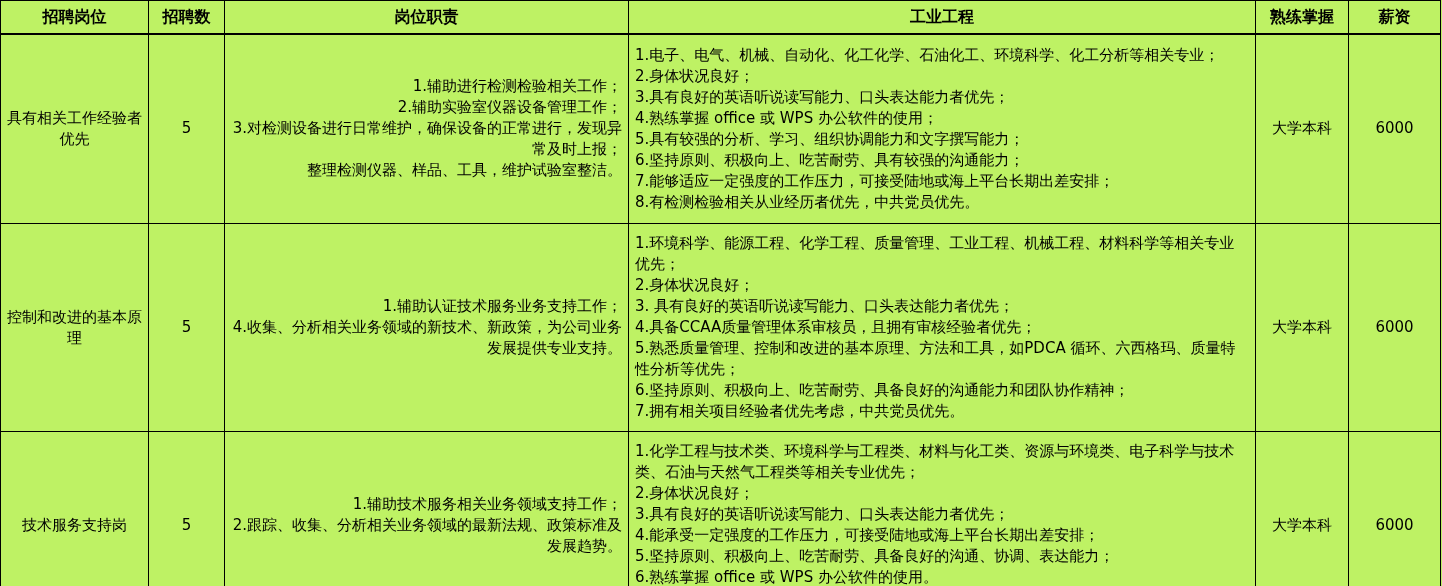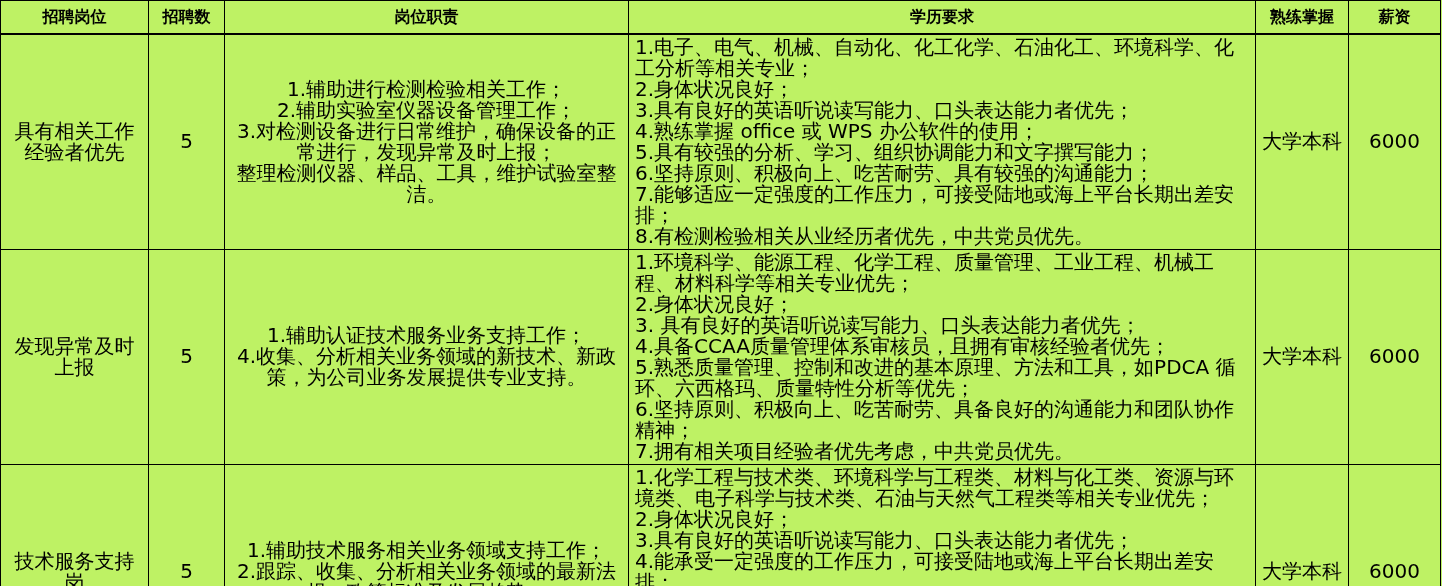--- a/index.html
+++ b/index.html
@@ -49,7 +49,7 @@
         <th>招聘岗位</th>
         <th>招聘数</th>
         <th>岗位职责</th>
-        <th>学历要求</th>
+        <th>工业工程</th>
         <th>熟练掌握</th>
         <th>薪资</th>
       </tr>

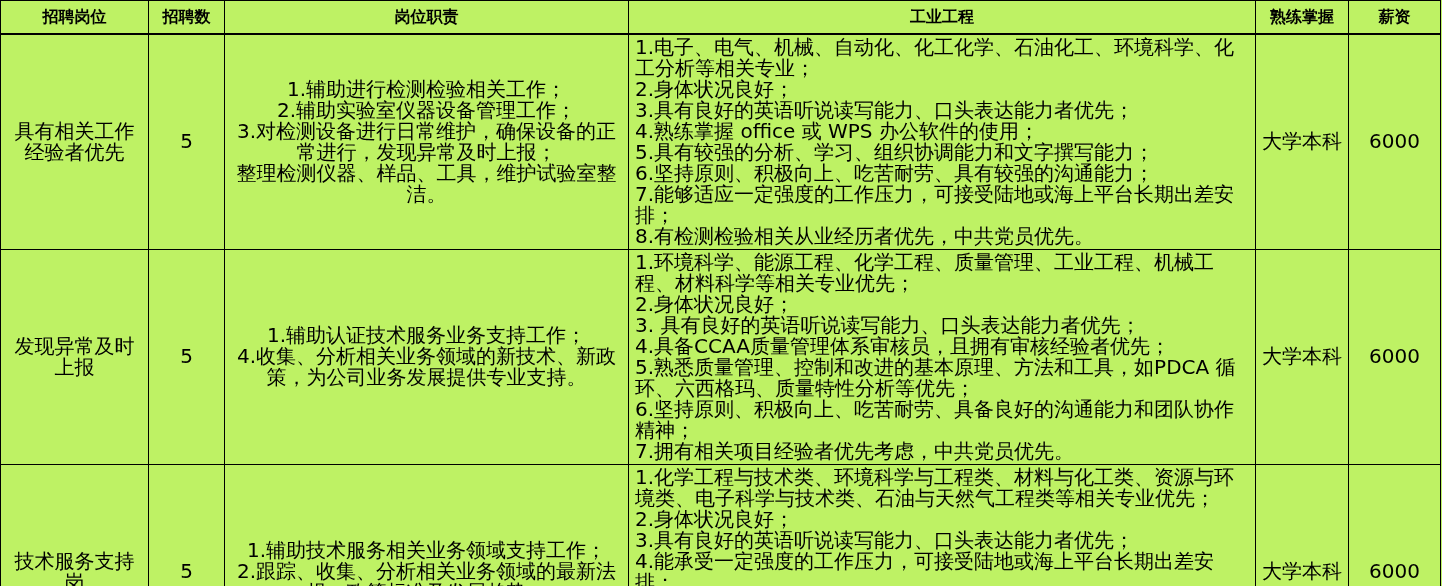--- a/index.html
+++ b/index.html
@@ -12,8 +12,8 @@
   }
   table.jobs th, table.jobs td{
     border:1px solid #000000;
-    padding:2px 6px;
-    font-size:20px;
+    padding:9px 6px;
+    font-size:15px;
     line-height:21px;
     overflow:hidden;
     word-break:break-all;

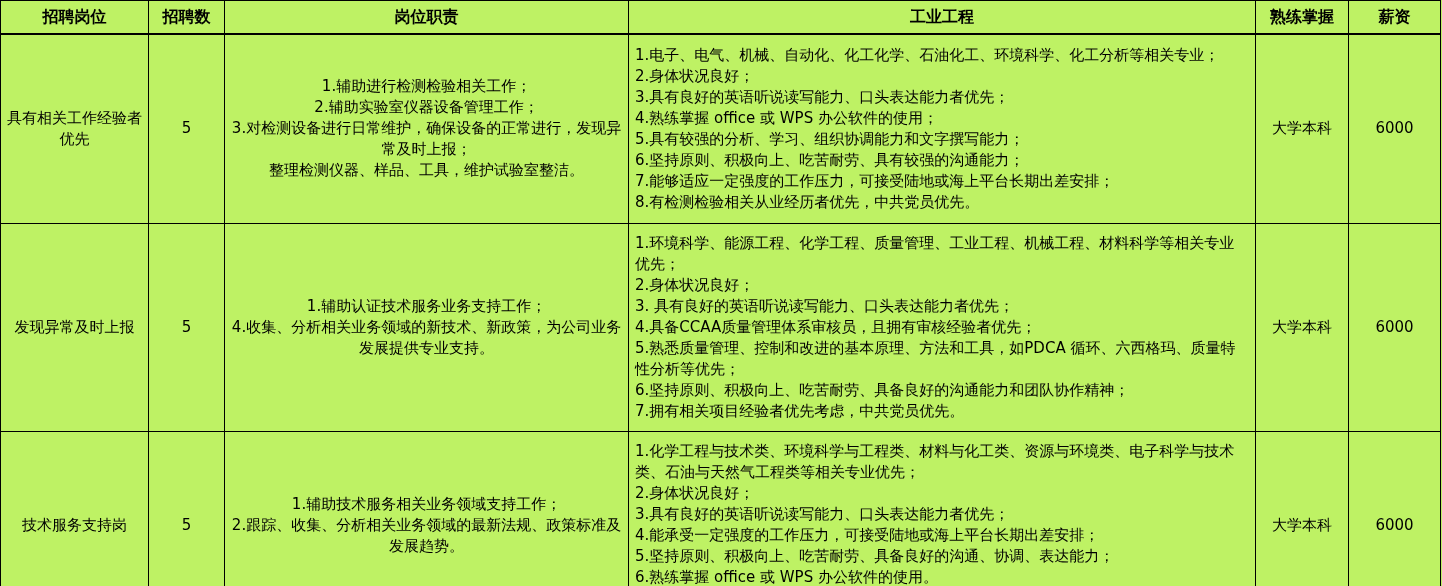--- a/index.html
+++ b/index.html
@@ -27,7 +27,7 @@
     padding:2px 4px;
   }
   td.center{text-align:center;vertical-align:middle;}
-  td.left-mid{text-align:center;vertical-align:middle;}
+  td.left-mid{text-align:right;vertical-align:middle;}
   td.left-list{text-align:left;vertical-align:middle;}
   .pre{white-space:pre-line;}
 </style>

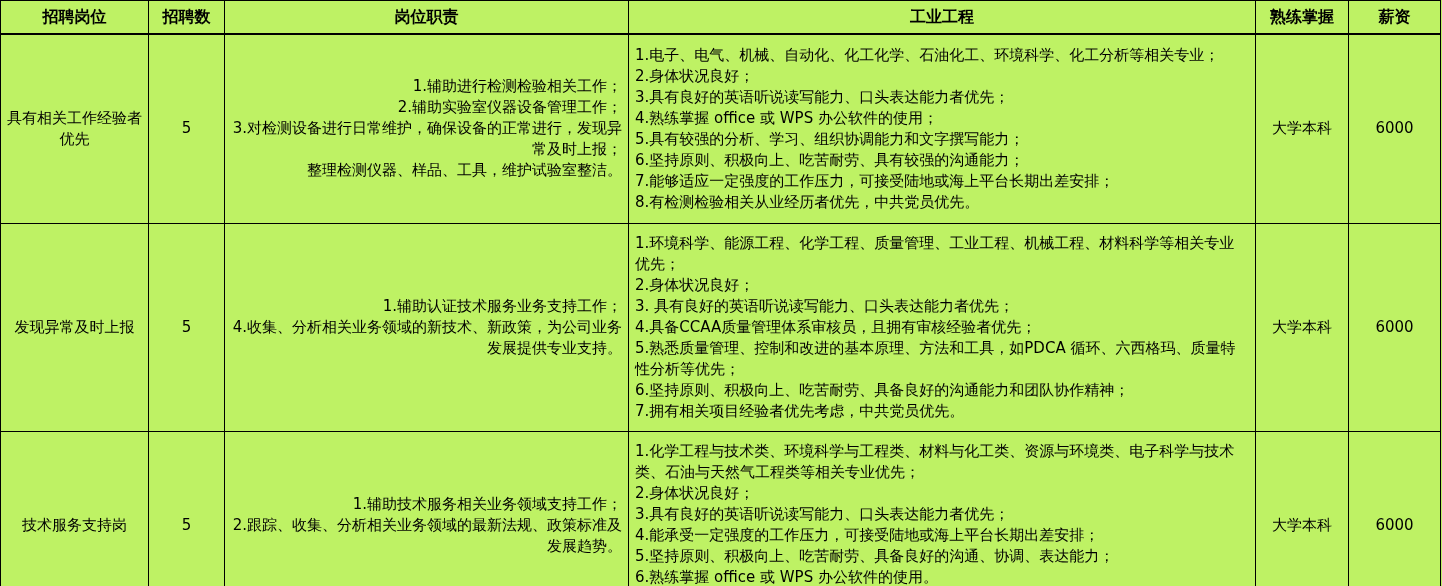--- a/index.html
+++ b/index.html
@@ -74,7 +74,7 @@
         <td class="center">6000</td>
       </tr>
       <tr style="height:198px;">
-        <td class="center">发现异常及时上报</td>
+        <td class="center">控制和改进的基本原理</td>
         <td class="center">5</td>
         <td class="left-mid pre">1.辅助认证技术服务业务支持工作；
 4.收集、分析相关业务领域的新技术、新政策，为公司业务发展提供专业支持。</td>

